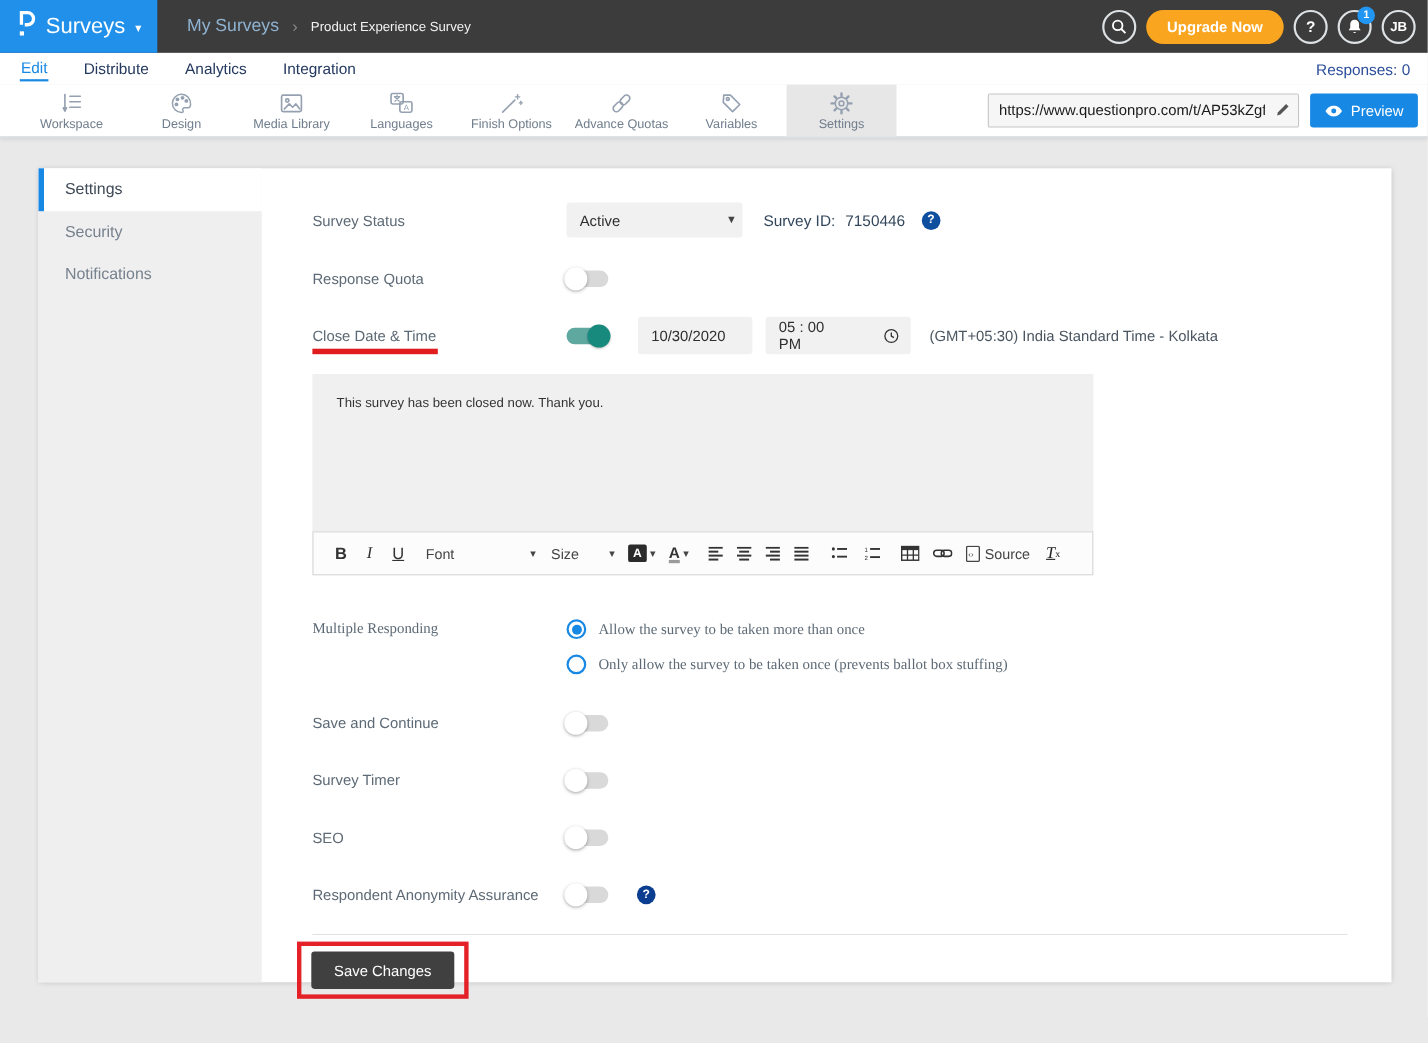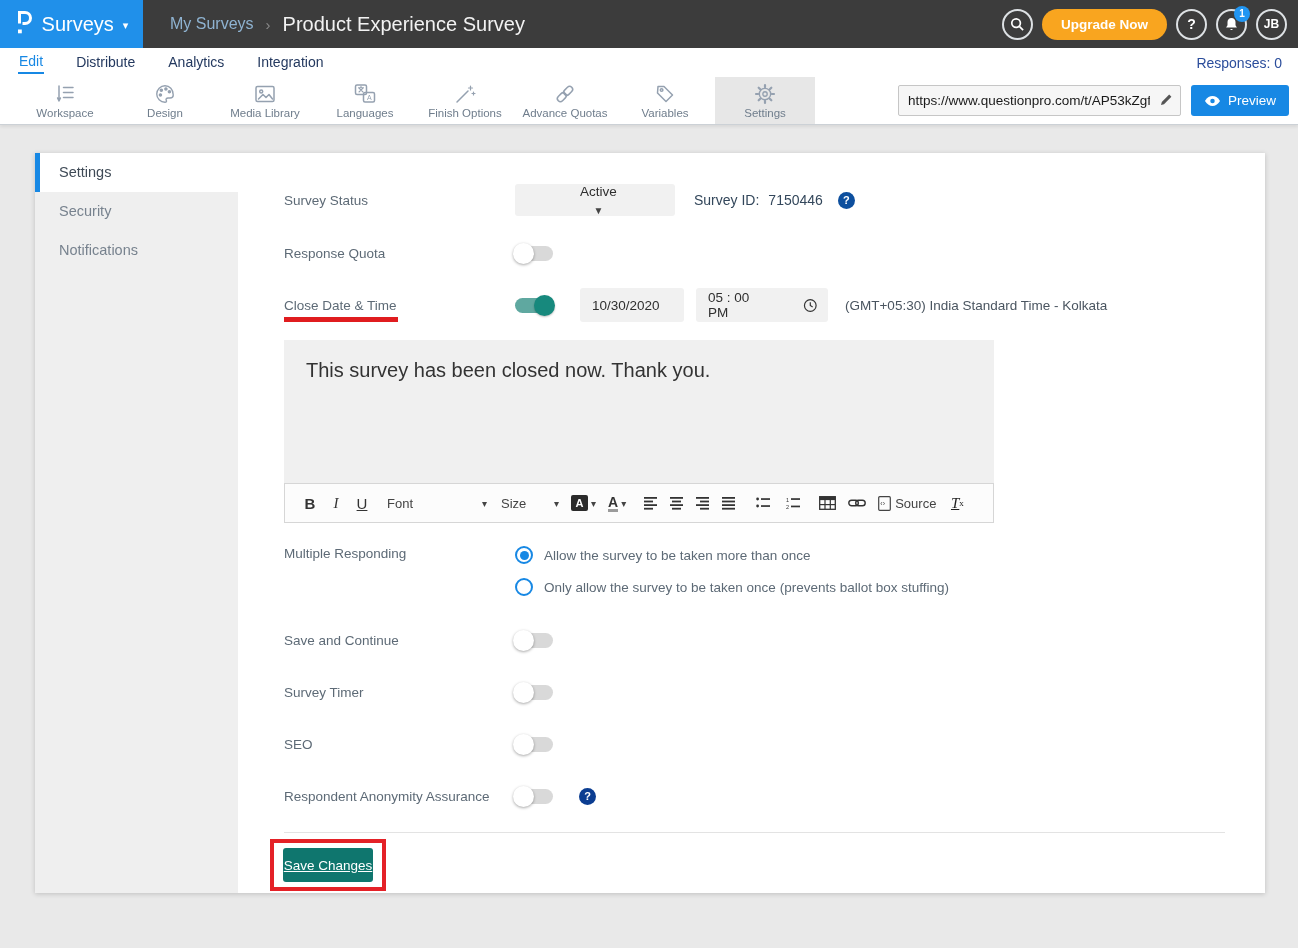--- a/index.html
+++ b/index.html
@@ -14,7 +14,7 @@
   .bc { display:flex; align-items:center; gap:12px; margin-left:27px; }
   .bc-parent { color:#8fb3d1; font-size:16px; cursor:pointer; }
   .bc-sep { color:#8a8a8a; font-size:15px; }
-  .bc-current { color:#f2f2f2; font-size:20px; }
+  .bc-current { color:#f2f2f2; font-size:12px; }
   .hdr-right { margin-left:auto; display:flex; align-items:center; gap:9px; margin-right:11px; }
   .circ { width:31px; height:31px; border:2px solid #dde1e4; border-radius:50%; display:flex; align-items:center; justify-content:center; color:#fff; cursor:pointer; position:relative; font-size:14px; font-weight:bold; }
   .upgrade { height:31px; border:none; border-radius:16px; background:#f9a51f; color:#fff; font-weight:bold; font-size:13.5px; padding:0 19px; cursor:pointer; font-family:inherit; }

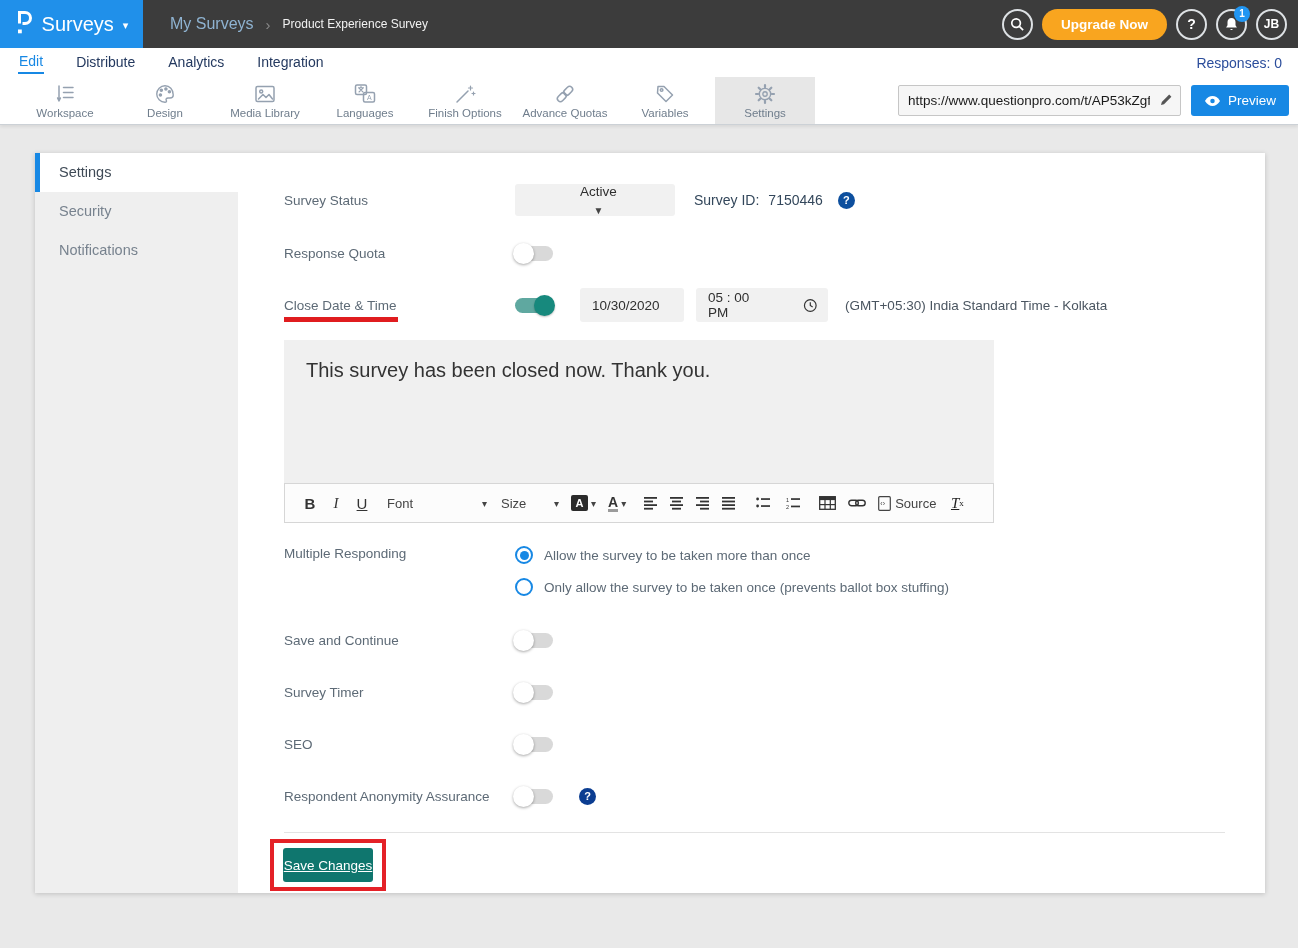--- a/index.html
+++ b/index.html
@@ -56,7 +56,7 @@
   .r-tgl { height:22px; }
   .mt33 { margin-top:33px; } .mt30 { margin-top:30px; }
 
-  .select-box { width:160px; height:32px; background:#f1f1f1; border-radius:3px; display:flex; align-items:center; justify-content:space-between; padding:0 5px 0 12px; font-size:13.5px; color:#2f2f2f; cursor:pointer;flex-direction:column; }
+  .select-box { width:160px; height:32px; background:#f1f1f1; border-radius:3px; display:flex; align-items:center; justify-content:space-between; padding:0 5px 0 12px; font-size:13.5px; color:#2f2f2f; cursor:pointer; }
   .caret { font-size:10px; color:#444; }
   .sid-label { margin-left:19px; font-size:14px; color:#33475b; }
   .sid-val { margin-left:9px; font-size:14px; color:#33475b; }

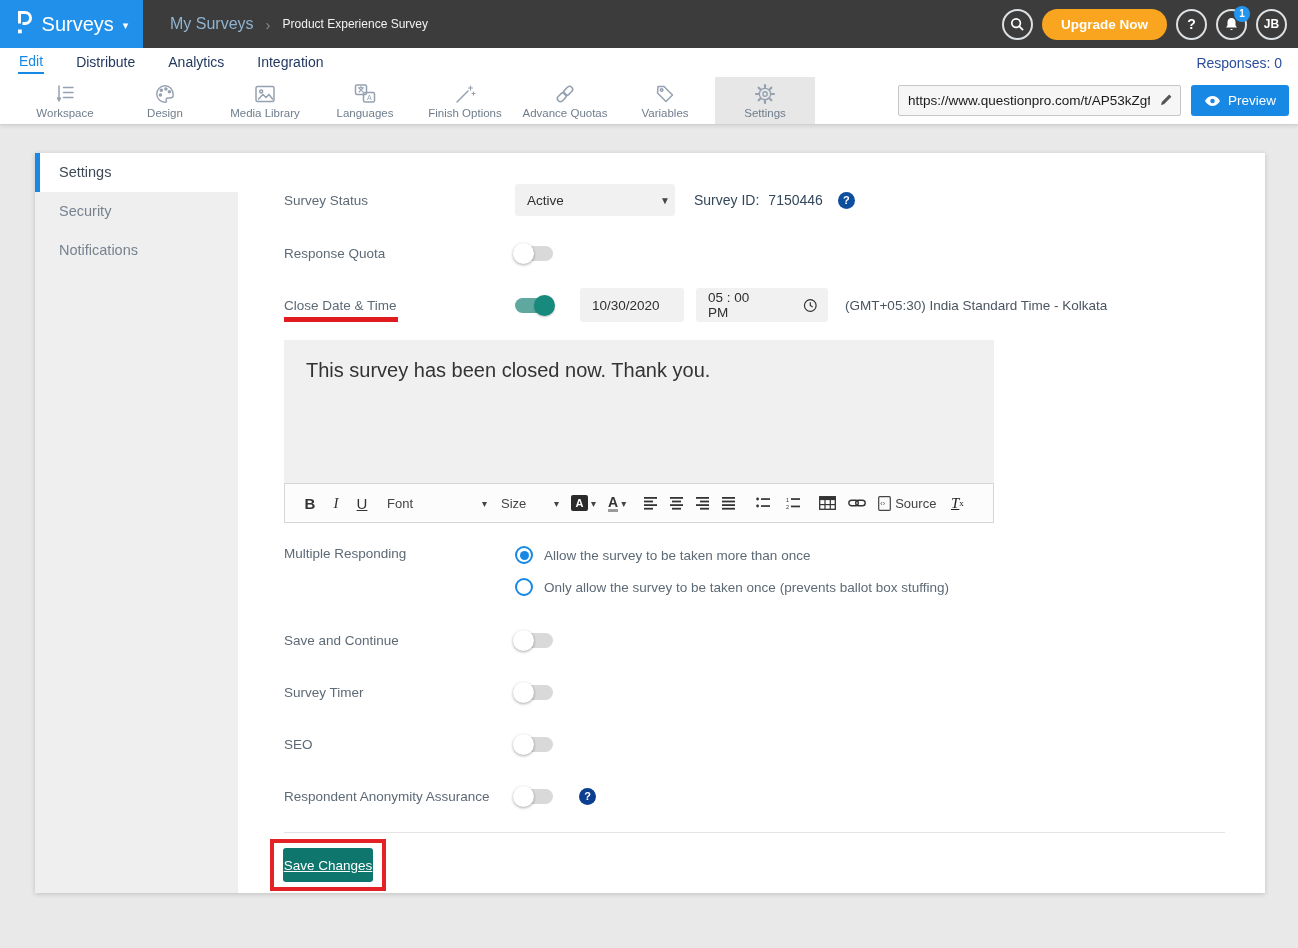--- a/index.html
+++ b/index.html
@@ -75,7 +75,7 @@
   .red-underline::after { content:""; position:absolute; left:0; bottom:-9px; width:114px; height:5px; background:#e01c1f; }
 
   .editor { width:710px; }
-  .ed-content { height:143px; background:#f0f0f0; padding:19px 22px; font-size:20px; color:#333; }
+  .ed-content { height:143px; background:#f0f0f0; padding:19px 22px; font-size:12px; color:#333; }
   .ed-toolbar { height:40px; background:#fcfcfc; border:1px solid #d6d6d6; display:flex; align-items:center; padding:0 12px; }
   .etb { min-width:26px; height:26px; display:flex; align-items:center; justify-content:center; color:#333; cursor:pointer; font-size:15px; }
   .etb.b { font-weight:bold; } .etb.i { font-style:italic; font-family:"Liberation Serif",serif; } .etb.u { text-decoration:underline; }

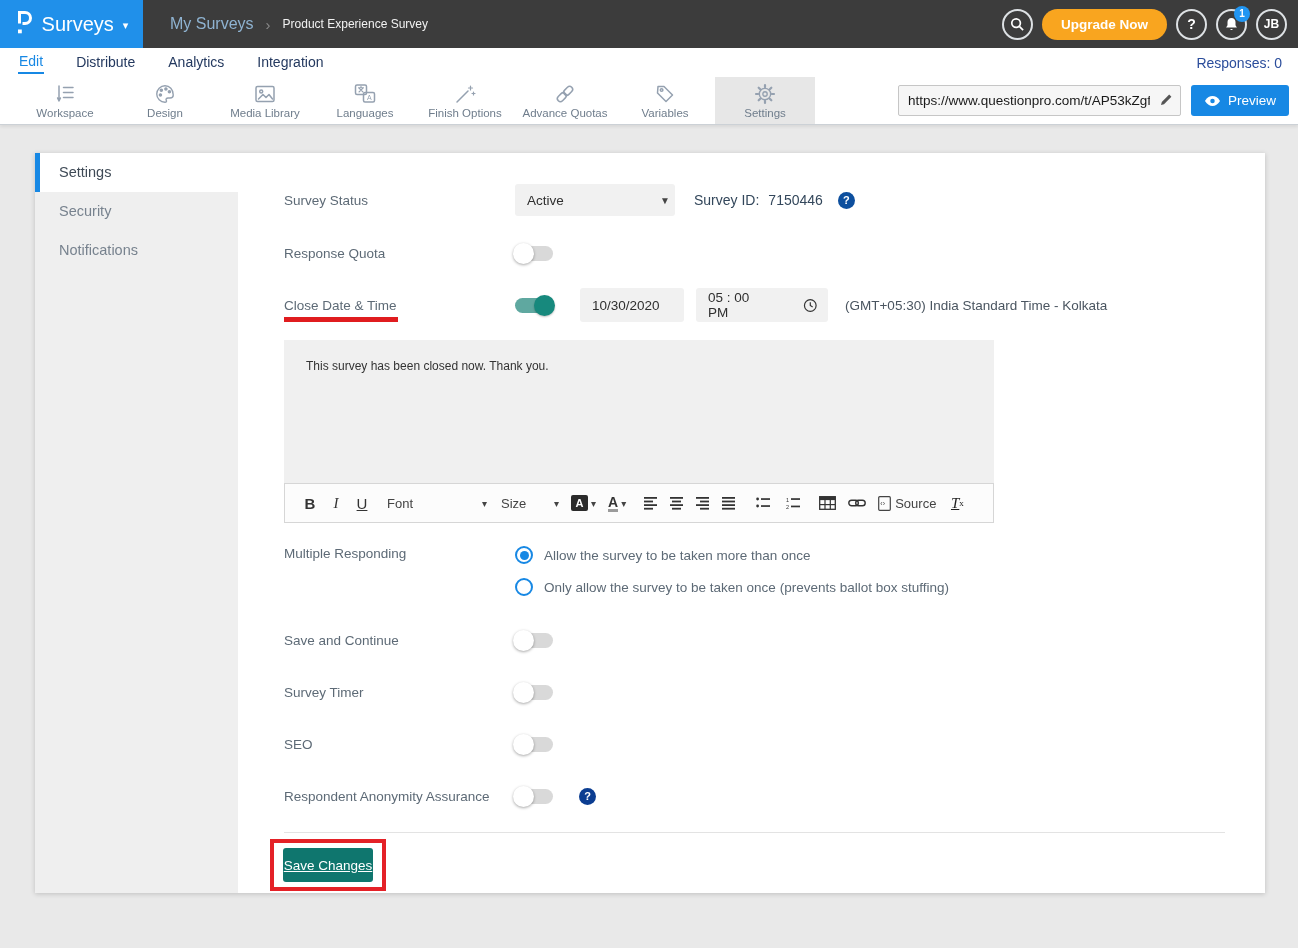--- a/index.html
+++ b/index.html
@@ -52,7 +52,7 @@
   .r3 { height:34px; margin-top:25px; }
   .r4 { margin-top:18px; align-items:flex-start; }
   .r4 .row-label { padding-top:12px; }
-  .r-radio { margin-top:23px; align-items:flex-start; }
+  .r-radio { margin-top:40px; align-items:flex-start;font-family:Liberation Serif, serif; }
   .r-tgl { height:22px; }
   .mt33 { margin-top:33px; } .mt30 { margin-top:30px; }
 

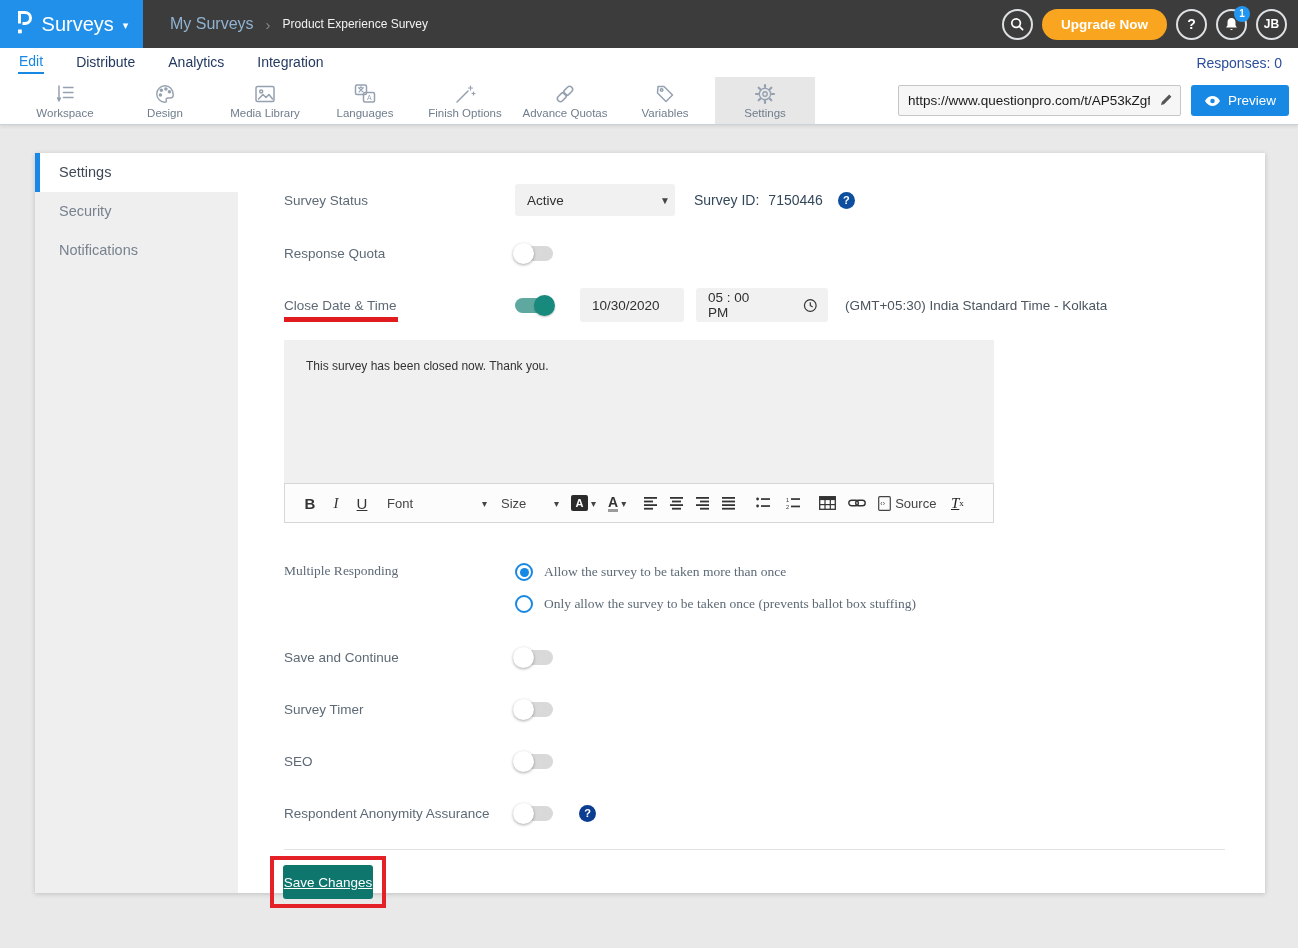--- a/index.html
+++ b/index.html
@@ -97,7 +97,7 @@
 
   .divider { border-top:1px solid #e3e3e3; margin-top:25px; }
   .red-box { display:inline-block; border:4px solid #e42127; padding:5px 9px; margin-top:6px; margin-left:-14px; }
-  .save-btn { width:90px; height:34px; background:#0f766e; color:#fff; border:none; border-radius:3px; font-size:13.5px; cursor:pointer; font-family:inherit;text-decoration:underline; }
+  .save-btn { width:130px; height:34px; background:#404040; color:#fff; border:none; border-radius:3px; font-size:13.5px; cursor:pointer; font-family:inherit; }
   .ic { stroke:#95a1b0; fill:none; stroke-width:1.5; stroke-linecap:round; stroke-linejoin:round; }
 </style>
 </head>

